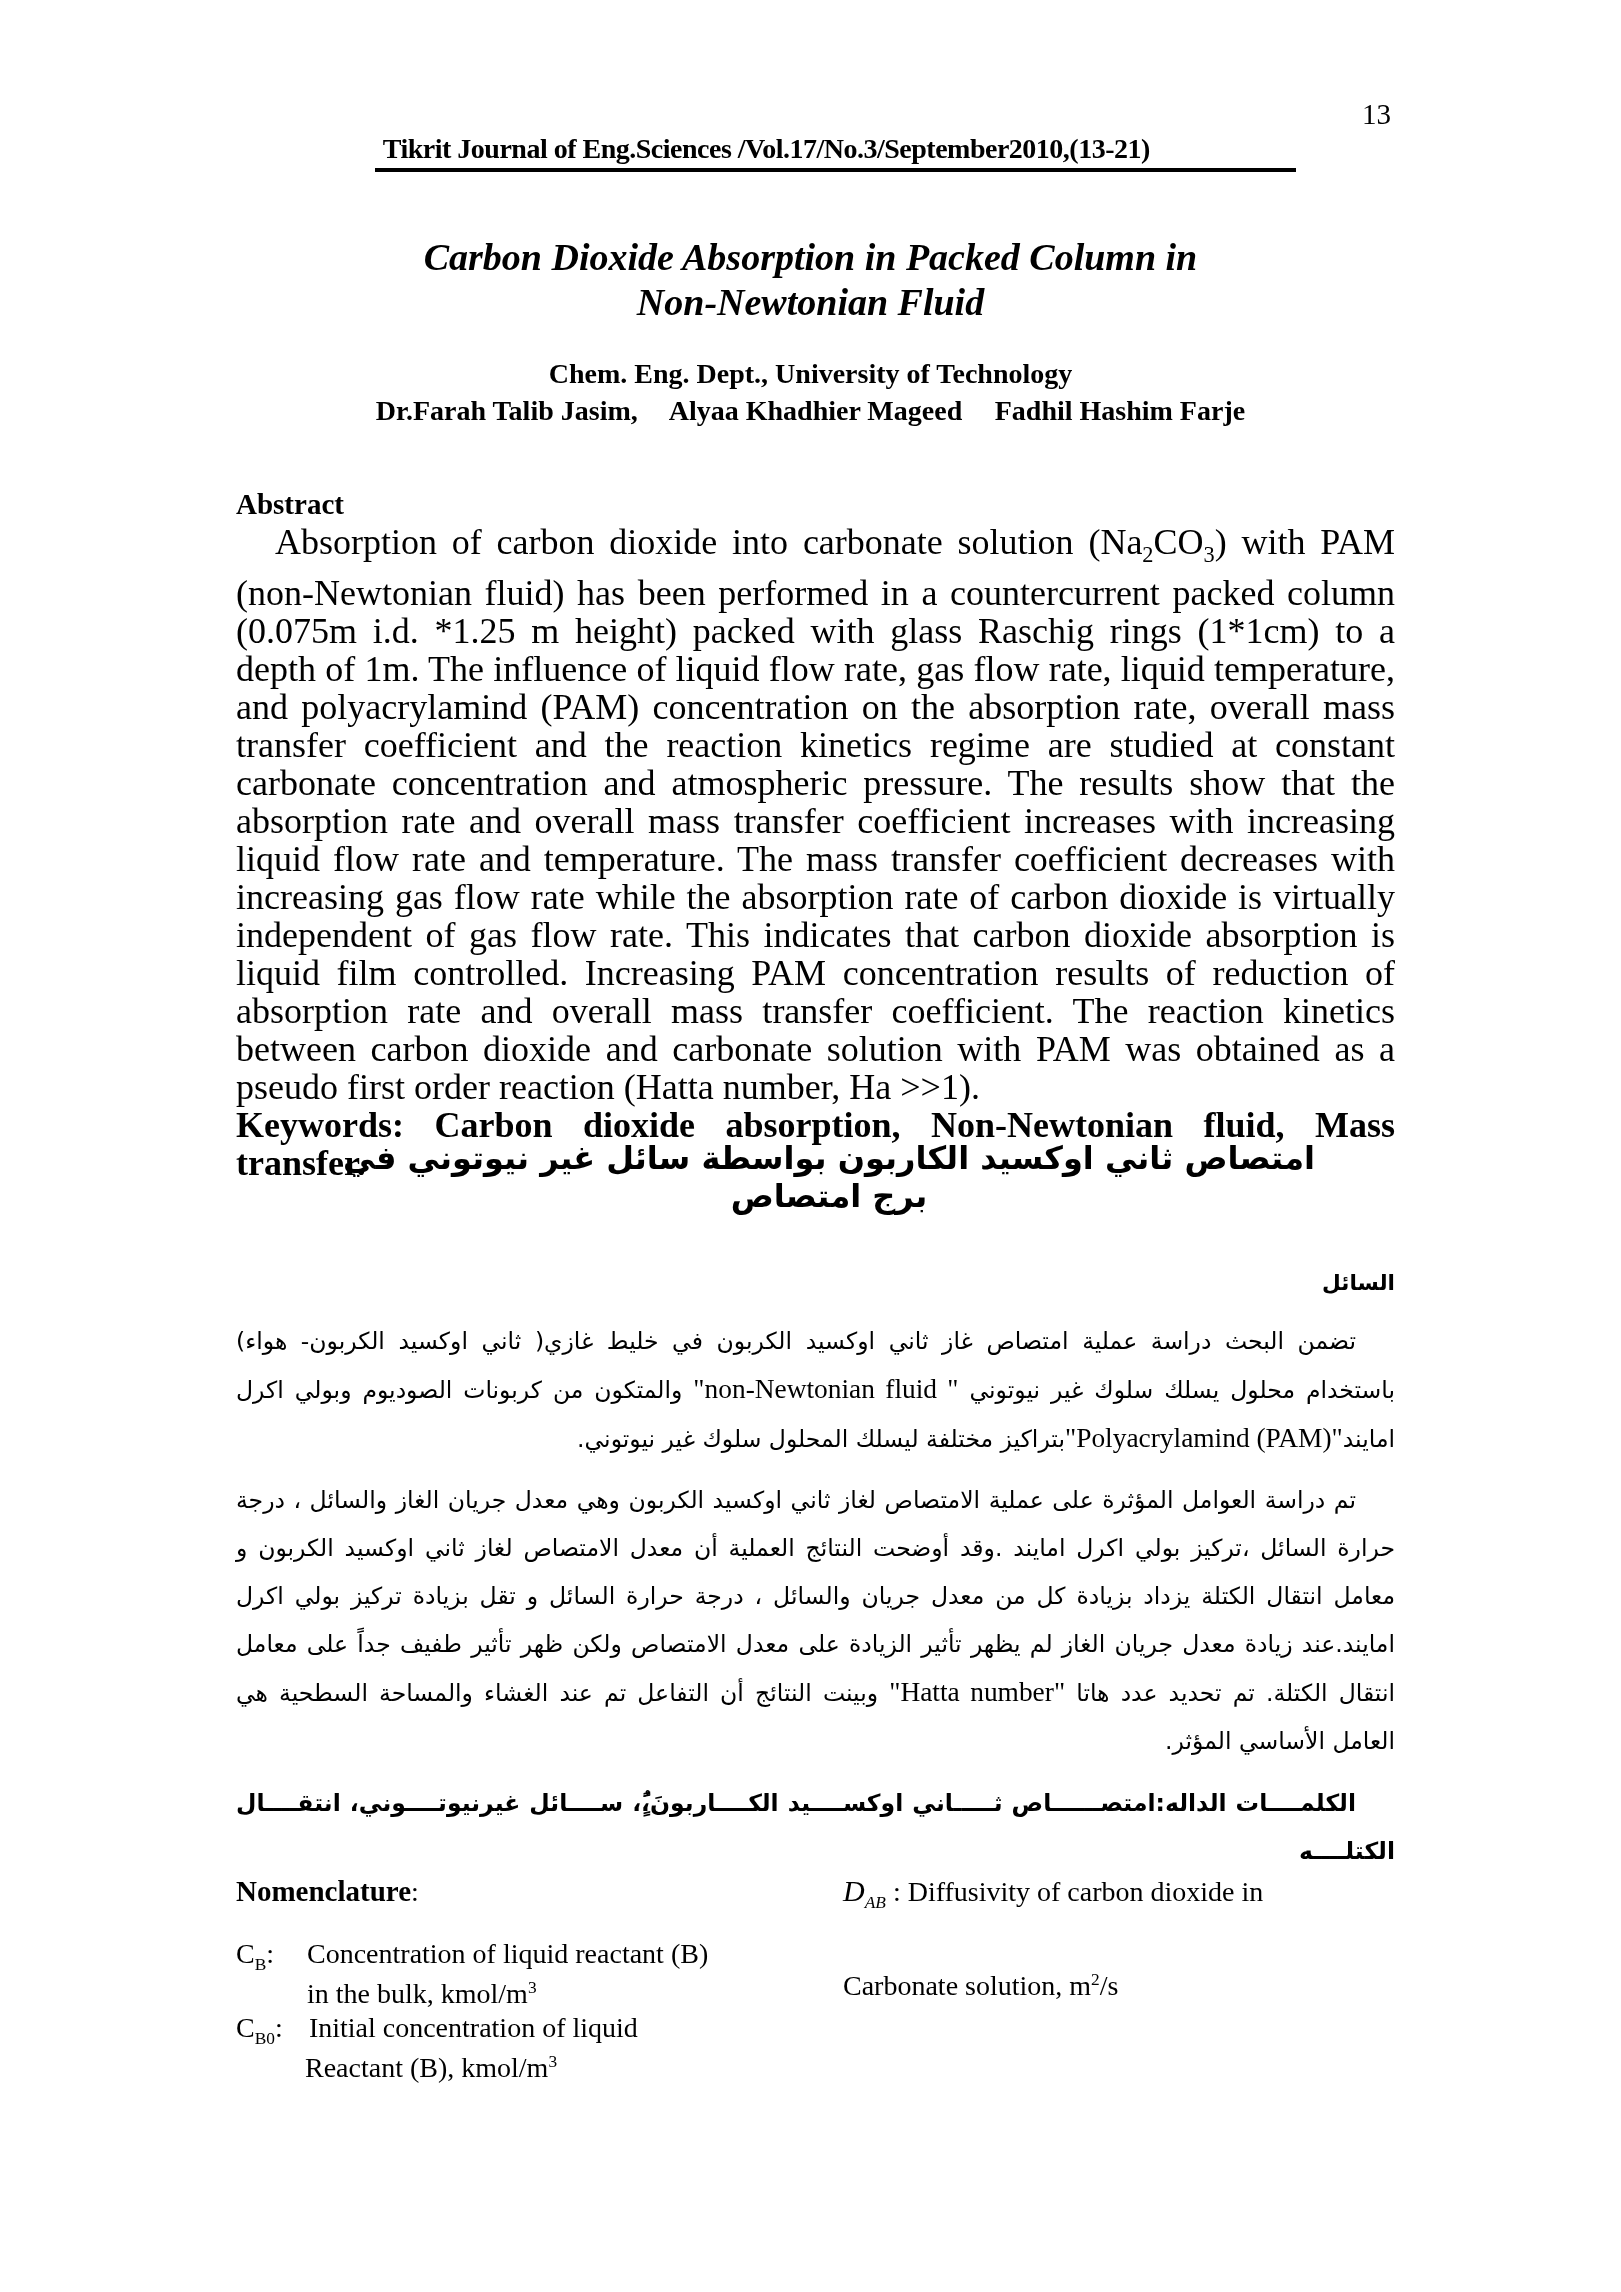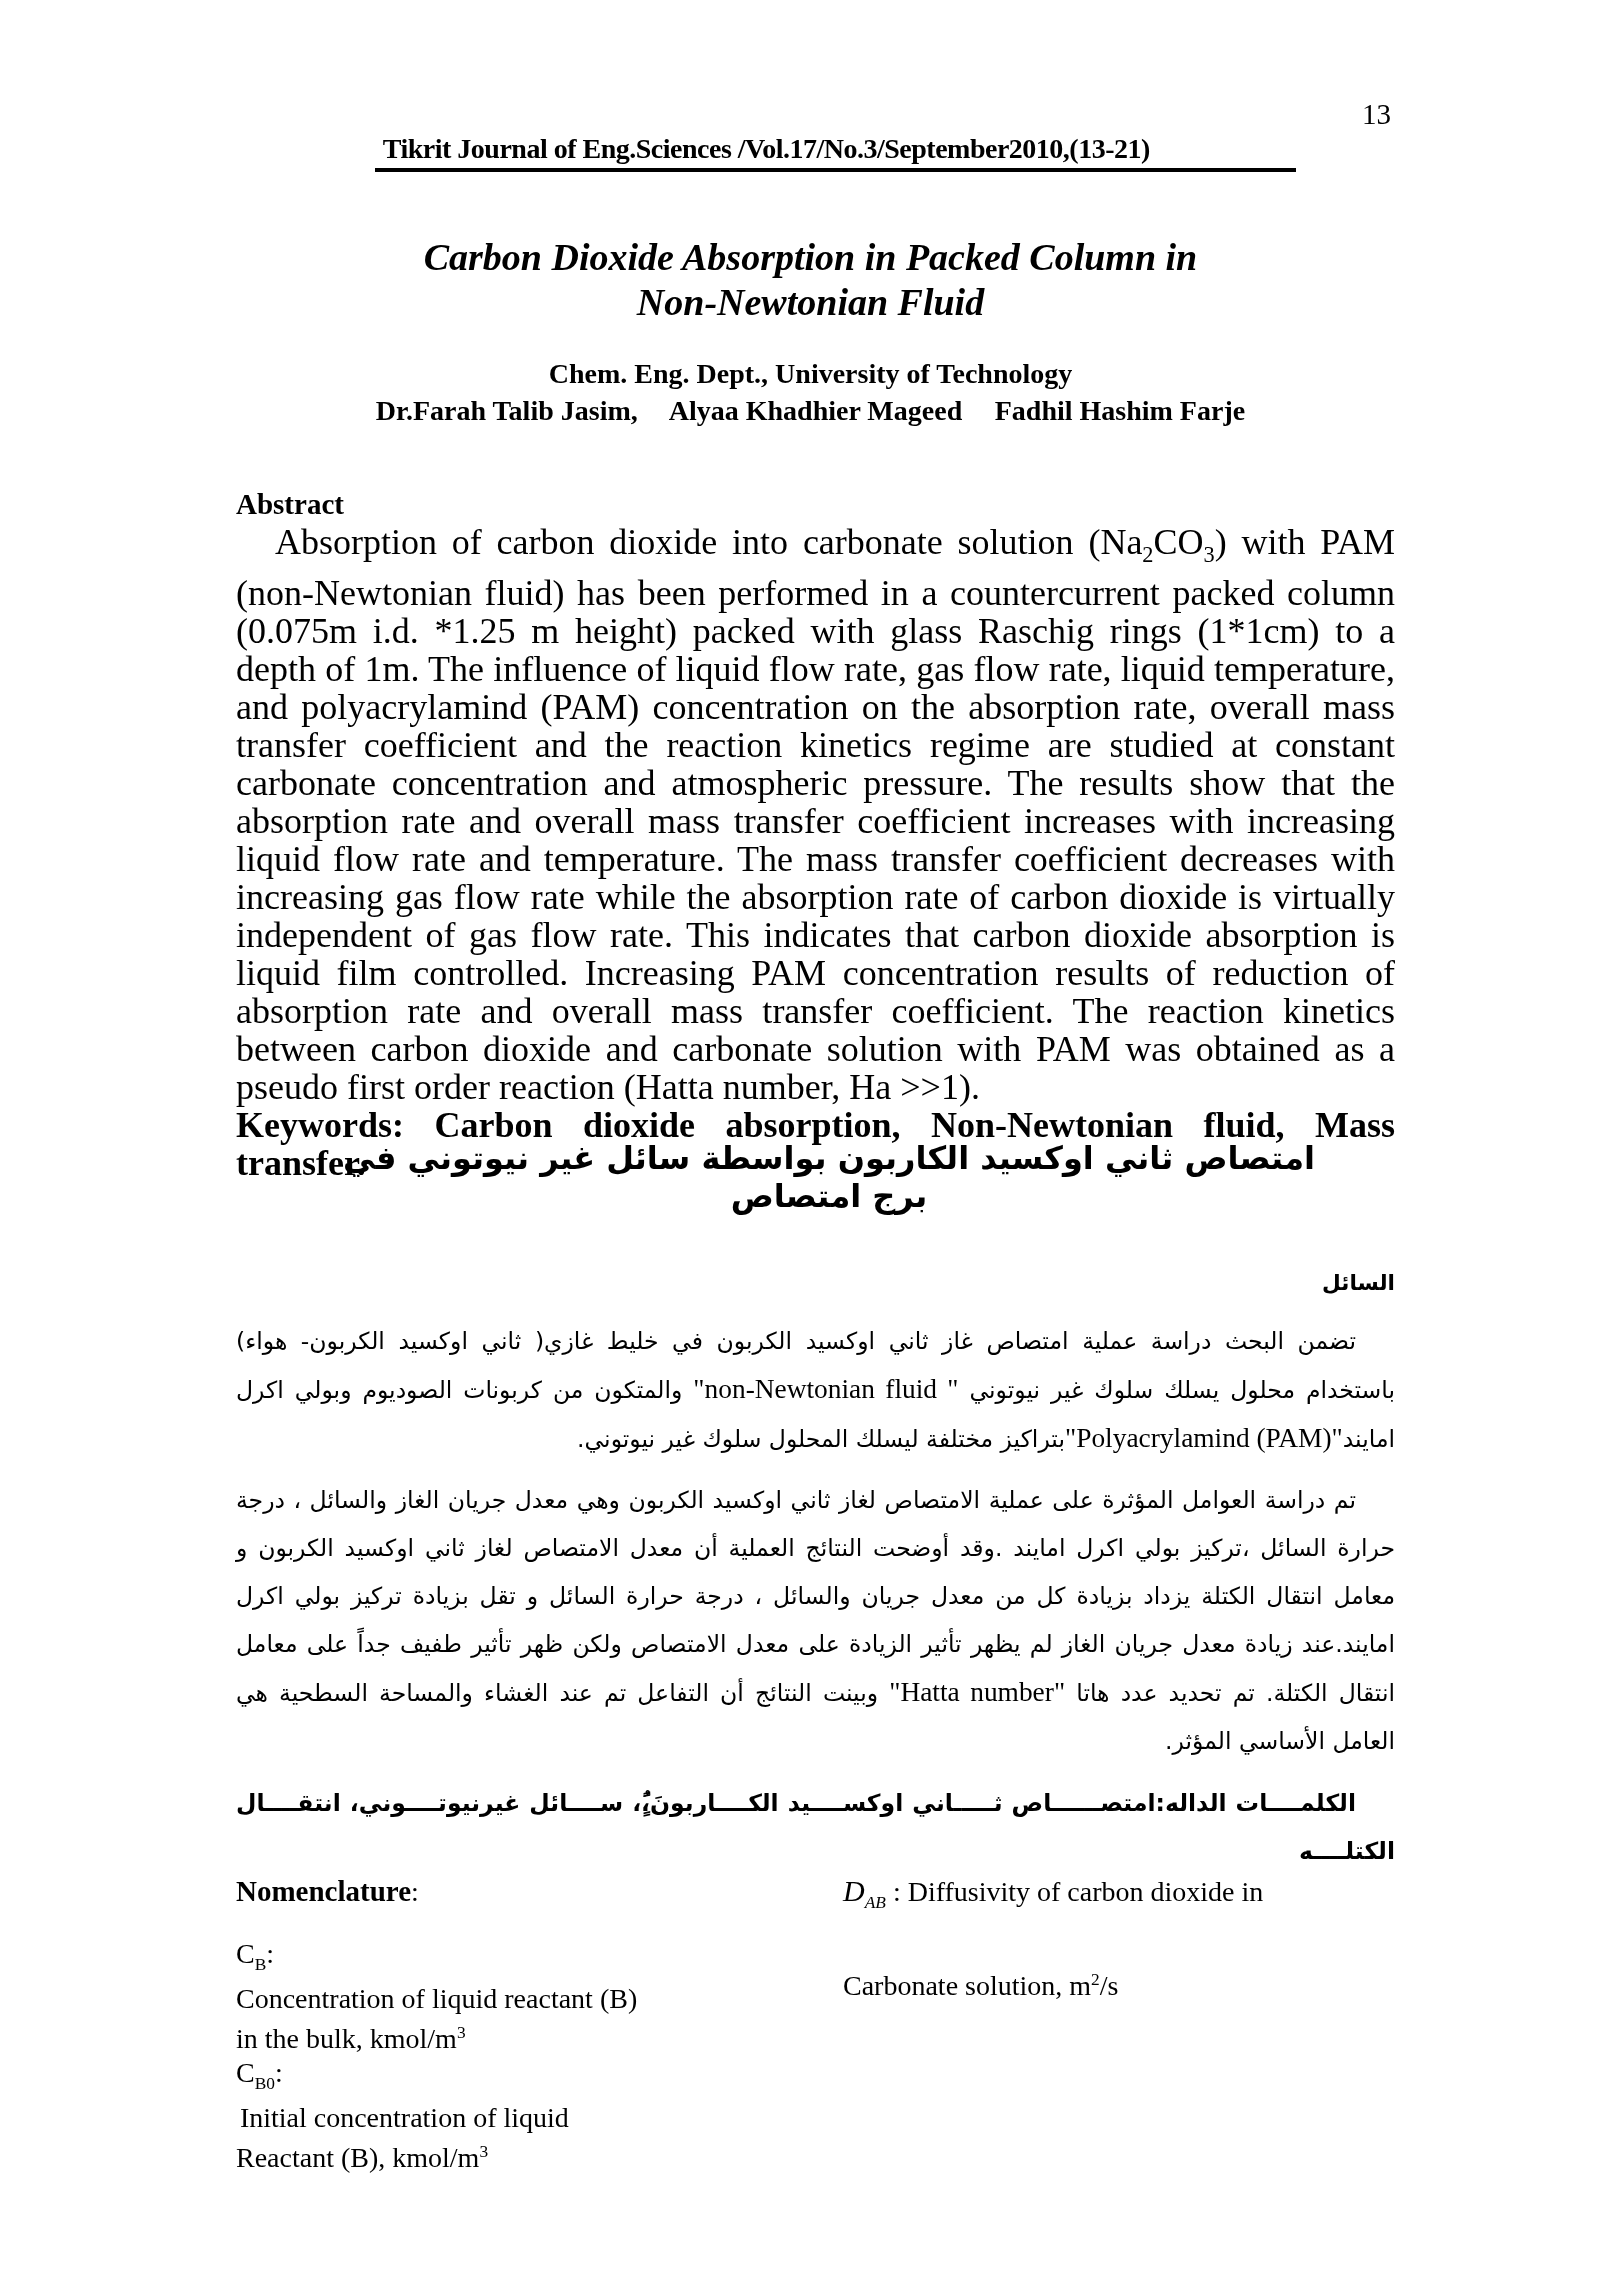--- a/index.html
+++ b/index.html
@@ -33,7 +33,7 @@
          line-height: 34px; }
   .nomenclature h2 { margin: 0; font-size: 29px; font-weight: bold; display: inline; }
   .nom-head { margin: 0; }
-  .nom-item { display: flex; flex-direction: column; }
+  .nom-item { display: flex; }
   .nom-sym { width: 71px; flex-shrink: 0; }
   .nom-sym.wide { width: 69px; }
   .nom-desc { flex: 1; }

